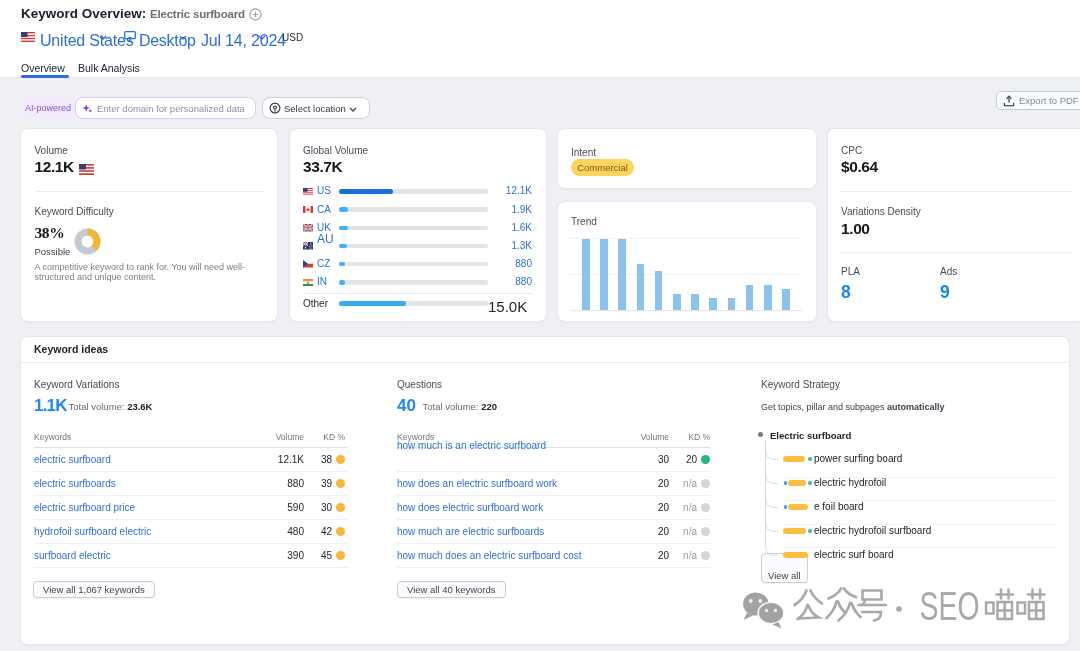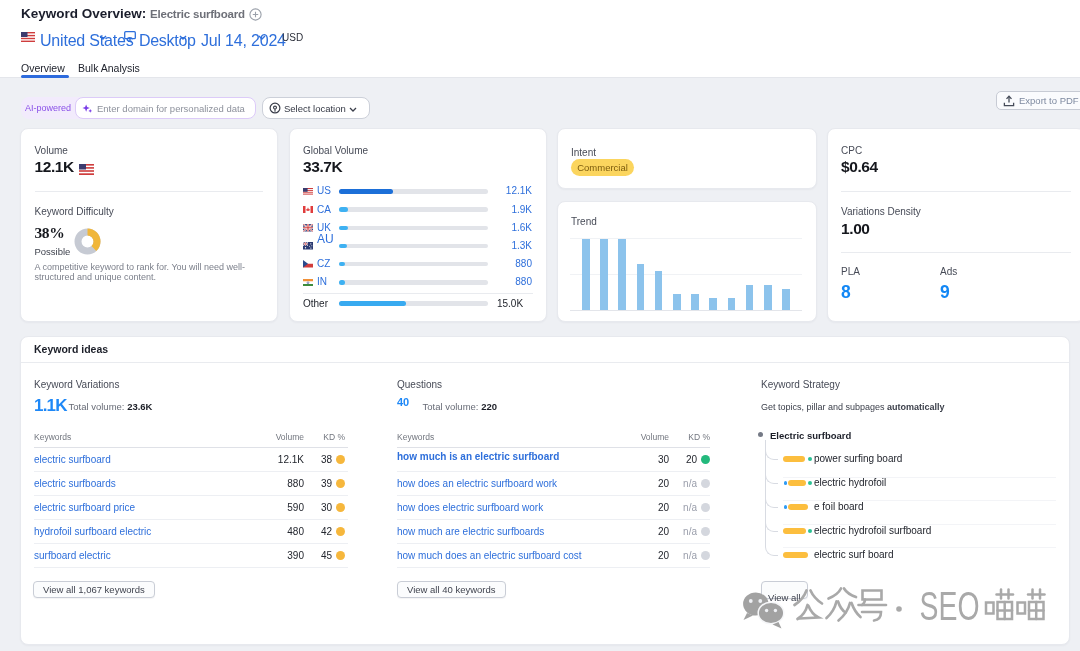--- a/index.html
+++ b/index.html
@@ -181,7 +181,7 @@
 <div class="abs" style="left:303px;top:297.6px;font-size:10px;color:#23262e;">Other</div>
 <div class="abs" style="left:339px;top:301.3px;width:149px;height:4.5px;border-radius:2.5px;background:#e2e4e9;"></div>
 <div class="abs" style="left:339px;top:301.3px;width:67px;height:4.5px;border-radius:2.5px;background:#38aaf0;"></div>
-<div class="abs" style="left:488px;top:297.6px;width:44px;font-size:10px;color:#23262e;text-align:center;">15.0K</div>
+<div class="abs" style="left:488px;top:297.6px;width:44px;font-size:15px;color:#23262e;text-align:left;">15.0K</div>
 <div class="card" style="left:557px;top:128px;width:260px;height:61px;"></div>
 <div class="abs lbl" style="left:571px;top:146.5px;">Intent</div>
 <div class="abs" style="left:571px;top:158.5px;width:63px;height:17px;border-radius:9px;background:#fbd55e;font-size:9.5px;color:#7d5c0e;text-align:center;line-height:17px;">Commercial</div>

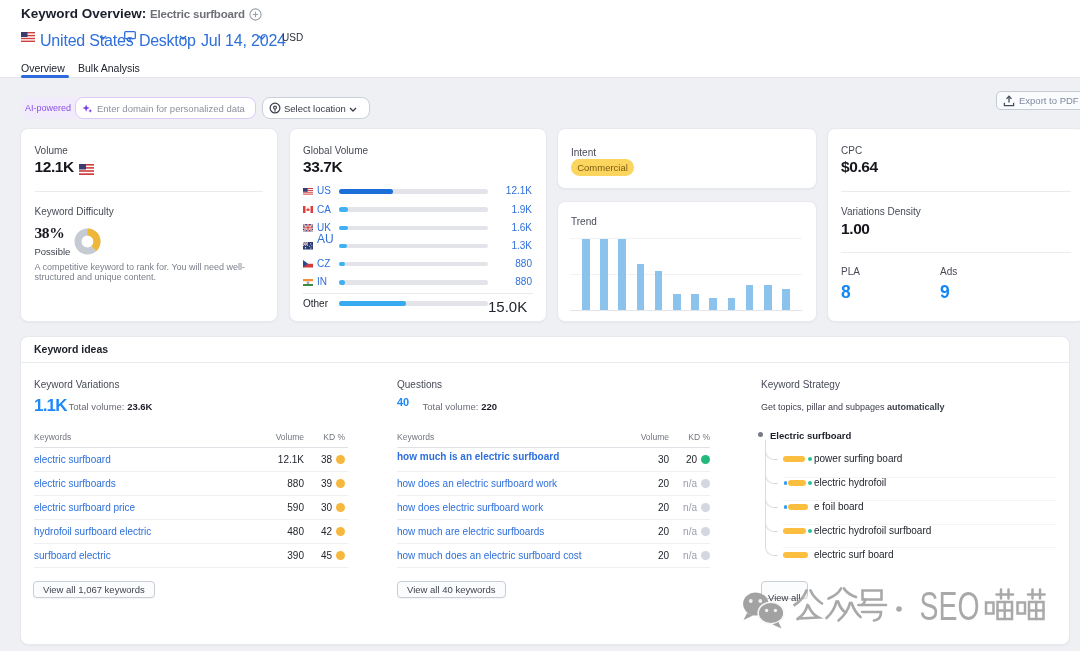--- a/index.html
+++ b/index.html
@@ -221,7 +221,7 @@
 <div class="abs lbl" style="left:761px;top:378.5px;">Keyword Strategy</div>
 <div class="abs" style="left:34px;top:396px;font-size:17px;font-weight:bold;letter-spacing:-0.8px;color:#1e88f7;">1.1K</div>
 <div class="abs" style="left:68.5px;top:401px;font-size:9.5px;color:#686c77;">Total volume: <b style="color:#1b1e26;">23.6K</b></div>
-<div class="abs" style="left:397px;top:396px;font-size:11px;font-weight:bold;color:#1e88f7;">40</div>
+<div class="abs" style="left:397px;top:396px;font-size:17px;font-weight:bold;color:#1e88f7;">40</div>
 <div class="abs" style="left:422.5px;top:401px;font-size:9.5px;color:#686c77;">Total volume: <b style="color:#1b1e26;">220</b></div>
 <div class="abs" style="left:761px;top:401.5px;font-size:9px;color:#3d414c;">Get topics, pillar and subpages <b>automatically</b></div>
 <div class="abs th" style="left:34px;top:431.5px;">Keywords</div>

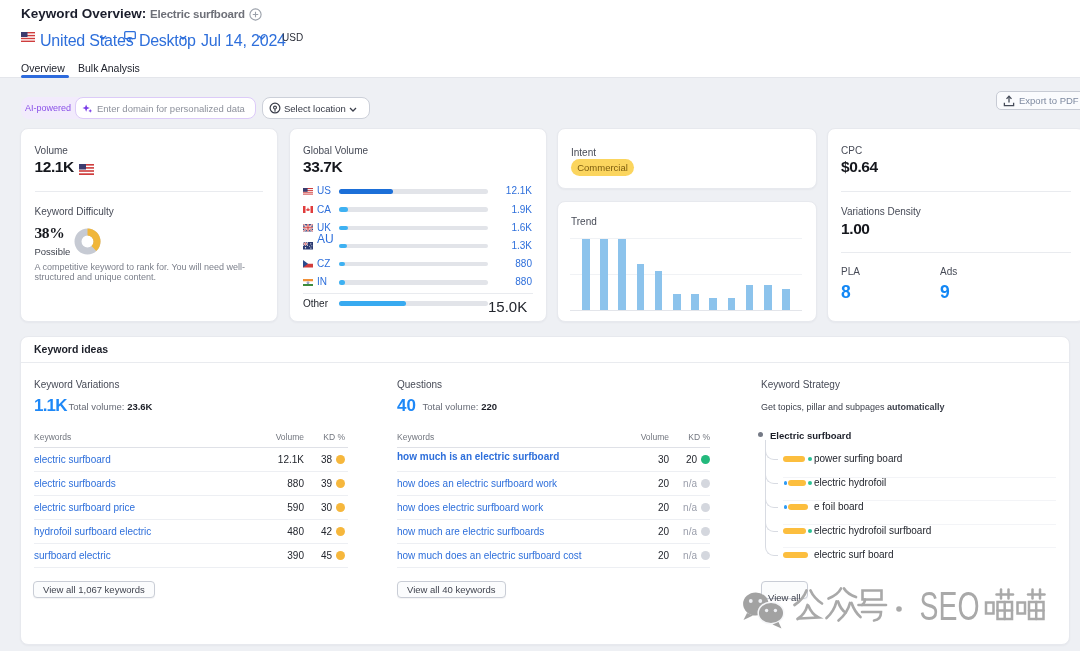--- a/index.html
+++ b/index.html
@@ -257,7 +257,7 @@
 <div class="abs cell" style="left:297px;top:549.5px;width:35px;text-align:right;">45</div>
 <div class="kddot" style="left:336px;top:550.5px;background:#f6b73c;"></div>
 <div class="rowdiv" style="left:34px;top:566.5px;width:314px;"></div>
-<div class="abs klink" style="left:397px;top:451px;font-weight:bold;">how much is an electric surfboard</div>
+<div class="abs klink" style="left:397px;top:440px;">how much is an electric surfboard</div>
 <div class="abs cell" style="left:579px;top:453.5px;width:90px;text-align:right;">30</div>
 <div class="abs cell" style="left:662px;top:453.5px;width:35px;text-align:right;">20</div>
 <div class="kddot" style="left:701px;top:454.5px;background:#23b97c;"></div>

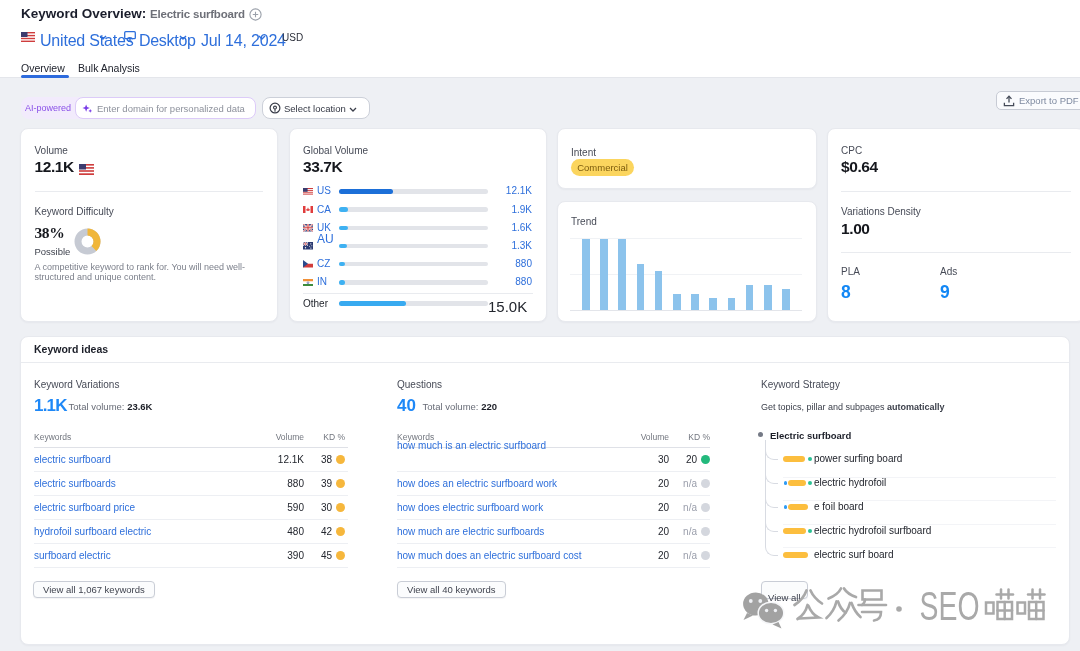--- a/index.html
+++ b/index.html
@@ -284,7 +284,7 @@
 <div class="rowdiv" style="left:397px;top:566.5px;width:313px;"></div>
 <div class="btn" style="left:33px;top:581px;">View all 1,067 keywords</div>
 <div class="btn" style="left:397px;top:581px;">View all 40 keywords</div>
-<div class="btn" style="left:761px;top:581px;padding:8px 6px;">View all</div>
+<div class="btn" style="left:761px;top:553px;padding:14px 6px;">View all</div>
 <div class="abs" style="left:758px;top:432px;width:5px;height:5px;border-radius:50%;background:#757a86;"></div>
 <div class="abs" style="left:770px;top:430px;font-size:9.5px;font-weight:bold;color:#1b1e28;">Electric surfboard</div>
 <div class="abs" style="left:783px;top:476.5px;width:273px;height:1px;background:#f3f4f7;"></div>

